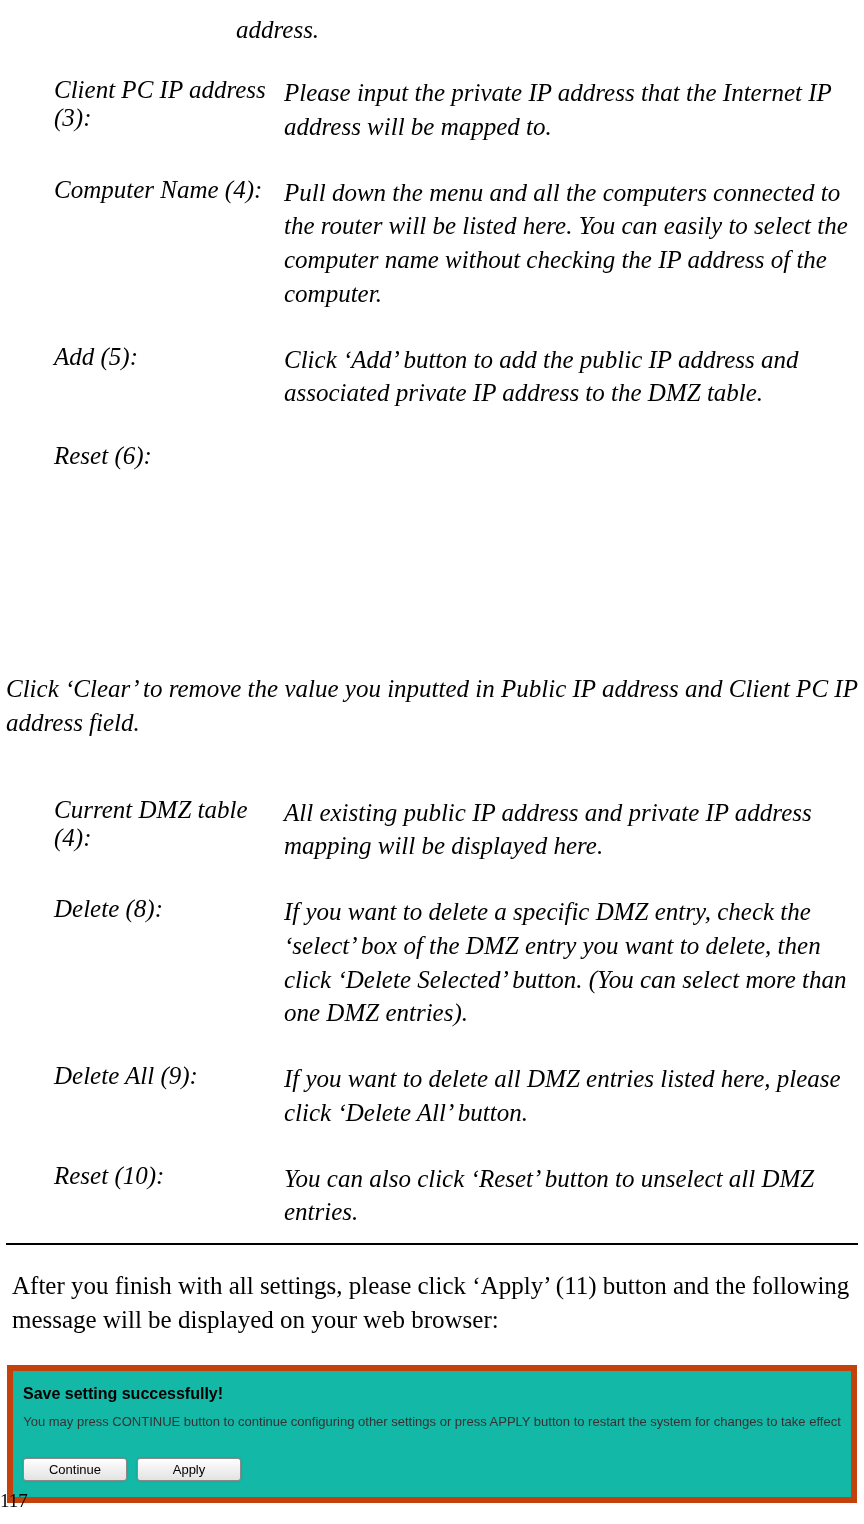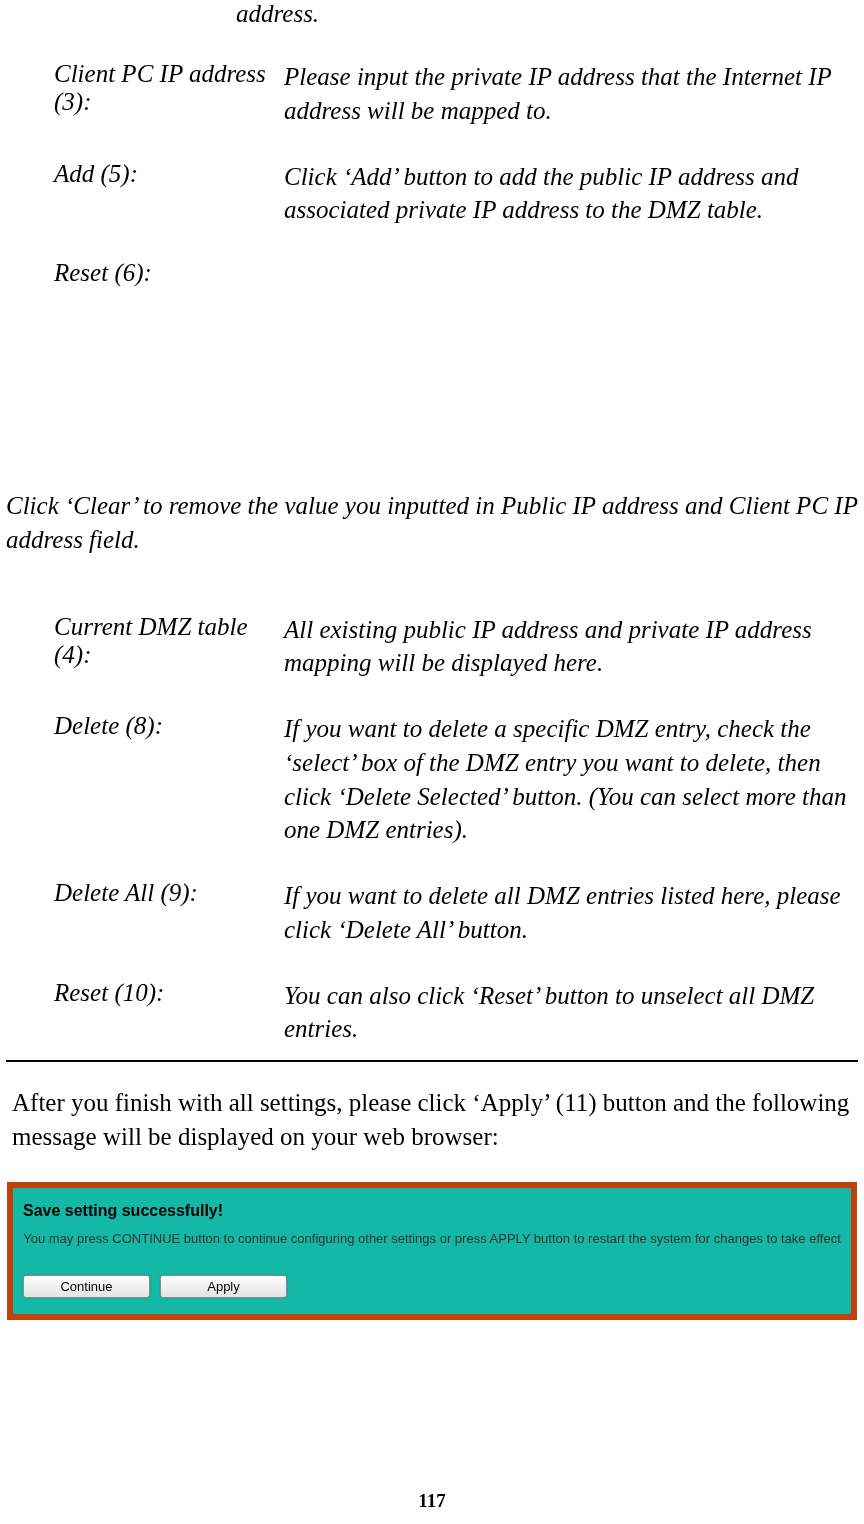--- a/index.html
+++ b/index.html
@@ -13,7 +13,7 @@
       position: relative;
     }
     .content {
-      padding: 0 6px 0 6px;
+      padding: 16px 6px 0 6px;
     }
     .def-table {
       font-style: italic;

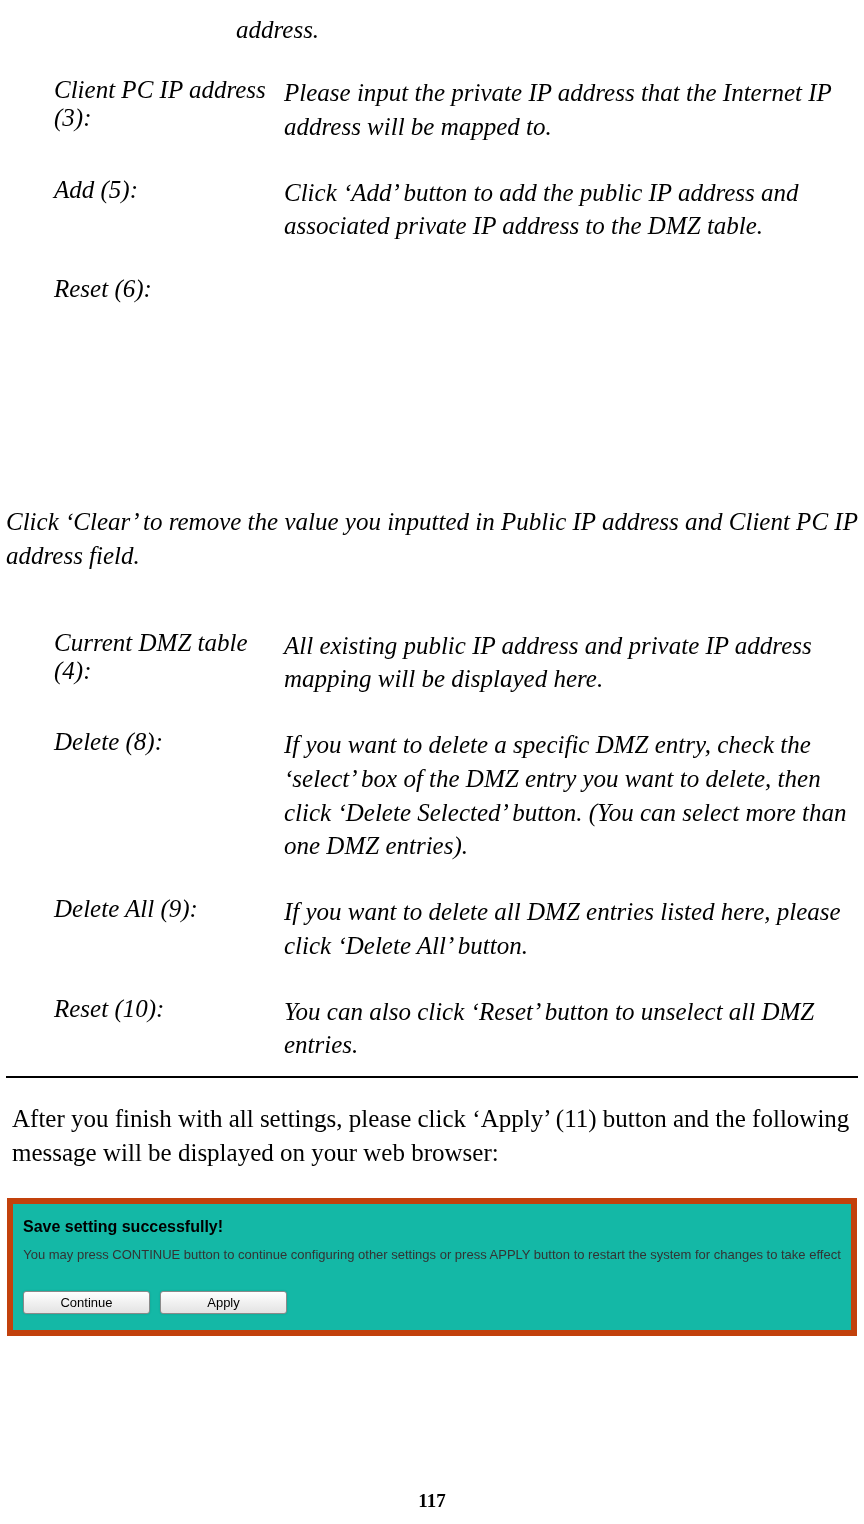--- a/index.html
+++ b/index.html
@@ -108,6 +108,10 @@
         <div class="def-desc">Please input the private IP address that the Internet IP address will be mapped to.</div>
       </div>
       <div class="def-row">
+        <div class="def-term">Computer Name (4):</div>
+        <div class="def-desc">Pull down the menu and all the computers connected to the router will be listed here. You can easily to select the computer name without checking the IP address of the computer.</div>
+      </div>
+      <div class="def-row">
         <div class="def-term">Add (5):</div>
         <div class="def-desc">Click ‘Add’ button to add the public IP address and associated private IP address to the DMZ table.</div>
       </div>

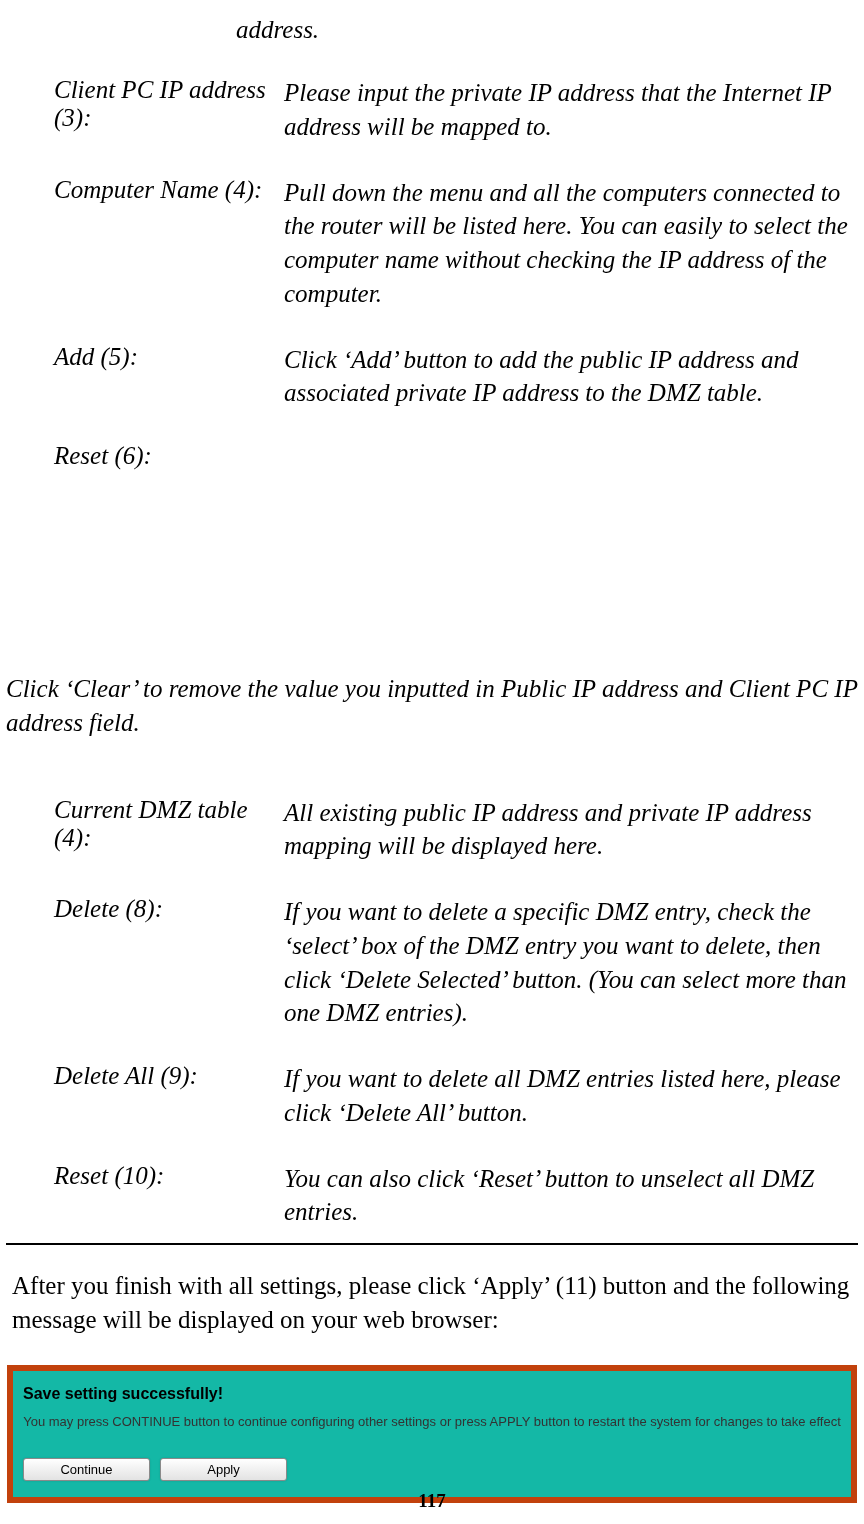--- a/index.html
+++ b/index.html
@@ -76,7 +76,7 @@
       font-family: Arial, Helvetica, sans-serif;
       font-size: 13px;
       padding: 3px 0;
-      width: 127px;
+      width: 104px;
       text-align: center;
       border: 1px solid #8a8a8a;
       border-radius: 3px;

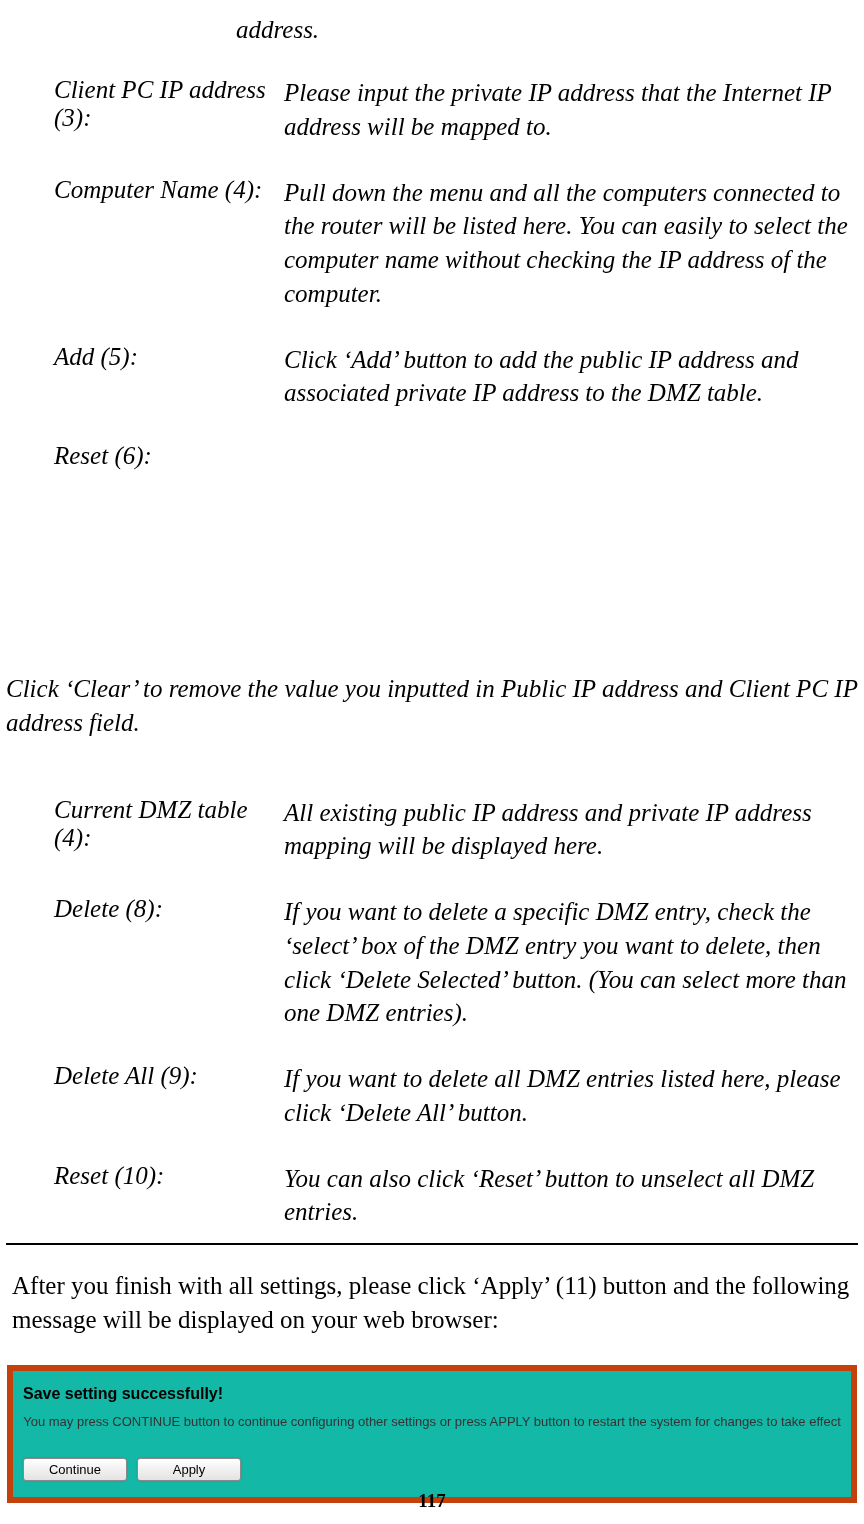--- a/index.html
+++ b/index.html
@@ -89,10 +89,8 @@
       bottom: 12px;
       left: 0;
       width: 100%;
-      text-align: center;
       font-size: 19px;
       font-family: "Times New Roman", Times, serif;
-      font-weight: bold;
     }
     .big-gap { margin-bottom: 56px; flex-direction: column; }
   </style>

